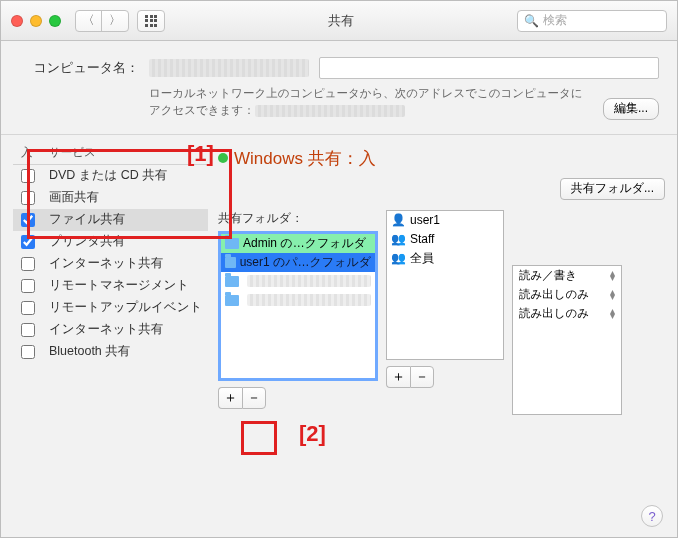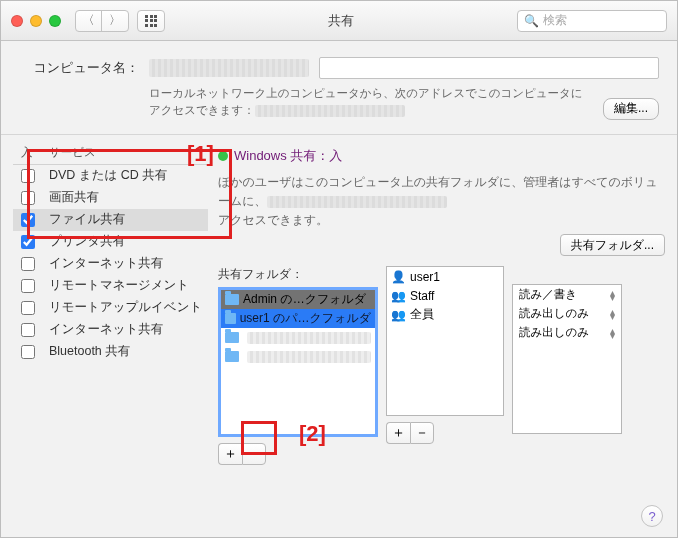--- a/index.html
+++ b/index.html
@@ -52,7 +52,7 @@
   .right { flex:1; }
   .statusline { display:flex; align-items:center; gap:6px; margin:6px 0 8px 0;}
   .statusdot { width:10px; height:10px; border-radius:50%; background:#38c149; }
-  .status-text { font-size:13px; color:#701a75; }
+  .status-text { font-size:17px; color:#c2410c; }
   .desc2 { font-size:12px; color:#666; line-height:1.6; }
   .desc2 .blur3 { display:inline-block; width:180px; height:12px; vertical-align:middle; background: repeating-linear-gradient(90deg,#e5e5e5 0 3px,#dcdcdc 3px 6px); border-radius:2px;}
   .optrow { display:flex; justify-content:flex-end; margin-top:4px; }

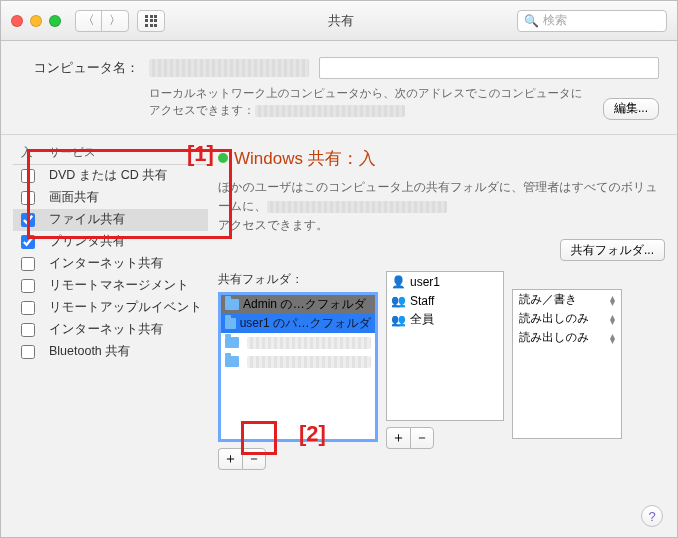--- a/index.html
+++ b/index.html
@@ -208,10 +208,6 @@
         <div class="statusdot"></div>
         <div class="status-text">Windows 共有：入</div>
       </div>
-      <div class="desc2">
-        <span>ほかのユーザはこのコンピュータ上の共有フォルダに、管理者はすべてのボリュームに、</span><span class="blur3"></span><br>
-        <span>アクセスできます。</span>
-      </div>
       <div class="optrow">
         <button>共有フォルダ...</button>
       </div>

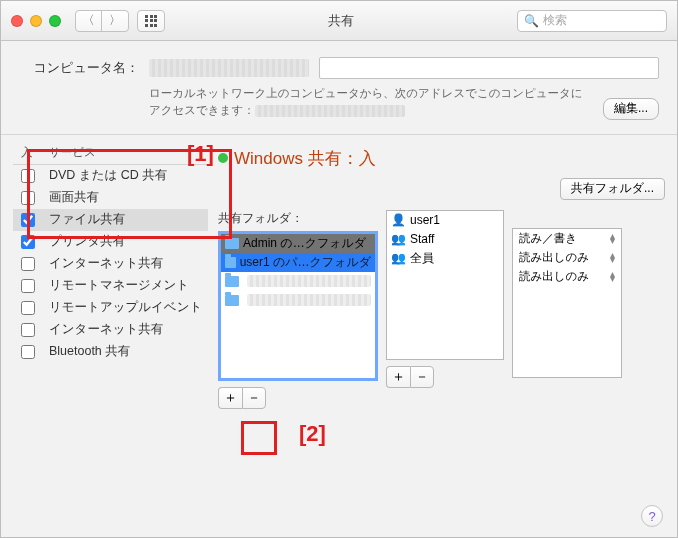--- a/index.html
+++ b/index.html
@@ -66,7 +66,7 @@
   .users { width:118px; }
   .perms { width:110px; }
   .li { display:flex; align-items:center; gap:4px; height:19px; padding:0 4px; white-space:nowrap; }
-  .li.admin { background:#737373; }
+  .li.admin { background:#86efac; }
   .li.user1 { background:#2a7bf6; color:#0f172a; }
   .li.blurli { color:transparent; }
   .li.blurli::after { content:""; display:block; height:12px; flex:1; margin-left:4px; background: repeating-linear-gradient(90deg,#eee 0 3px,#e2e2e2 3px 6px); border-radius:2px;}

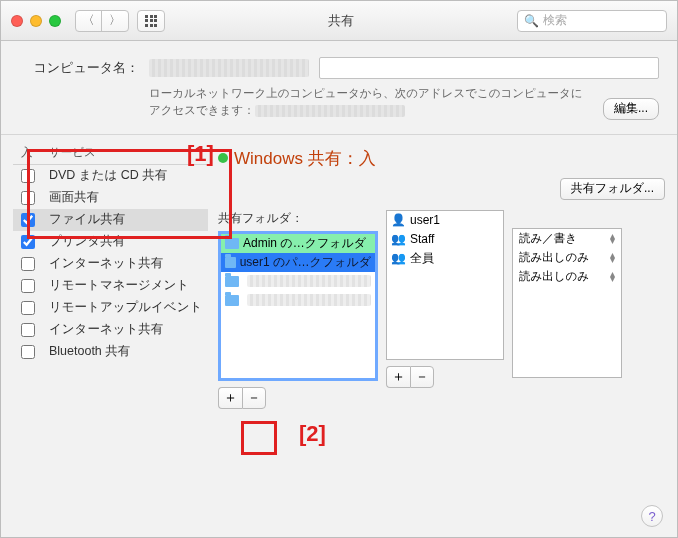--- a/index.html
+++ b/index.html
@@ -64,7 +64,7 @@
   .listbox { background:#fff; border:1px solid #b6b6b6; height:150px; overflow:hidden; font-size:12px; }
   .folders { width:160px; border:3px solid #6fa9ff; }
   .users { width:118px; }
-  .perms { width:110px; }
+  .perms { width:110px;margin-top:37px; }
   .li { display:flex; align-items:center; gap:4px; height:19px; padding:0 4px; white-space:nowrap; }
   .li.admin { background:#86efac; }
   .li.user1 { background:#2a7bf6; color:#0f172a; }

